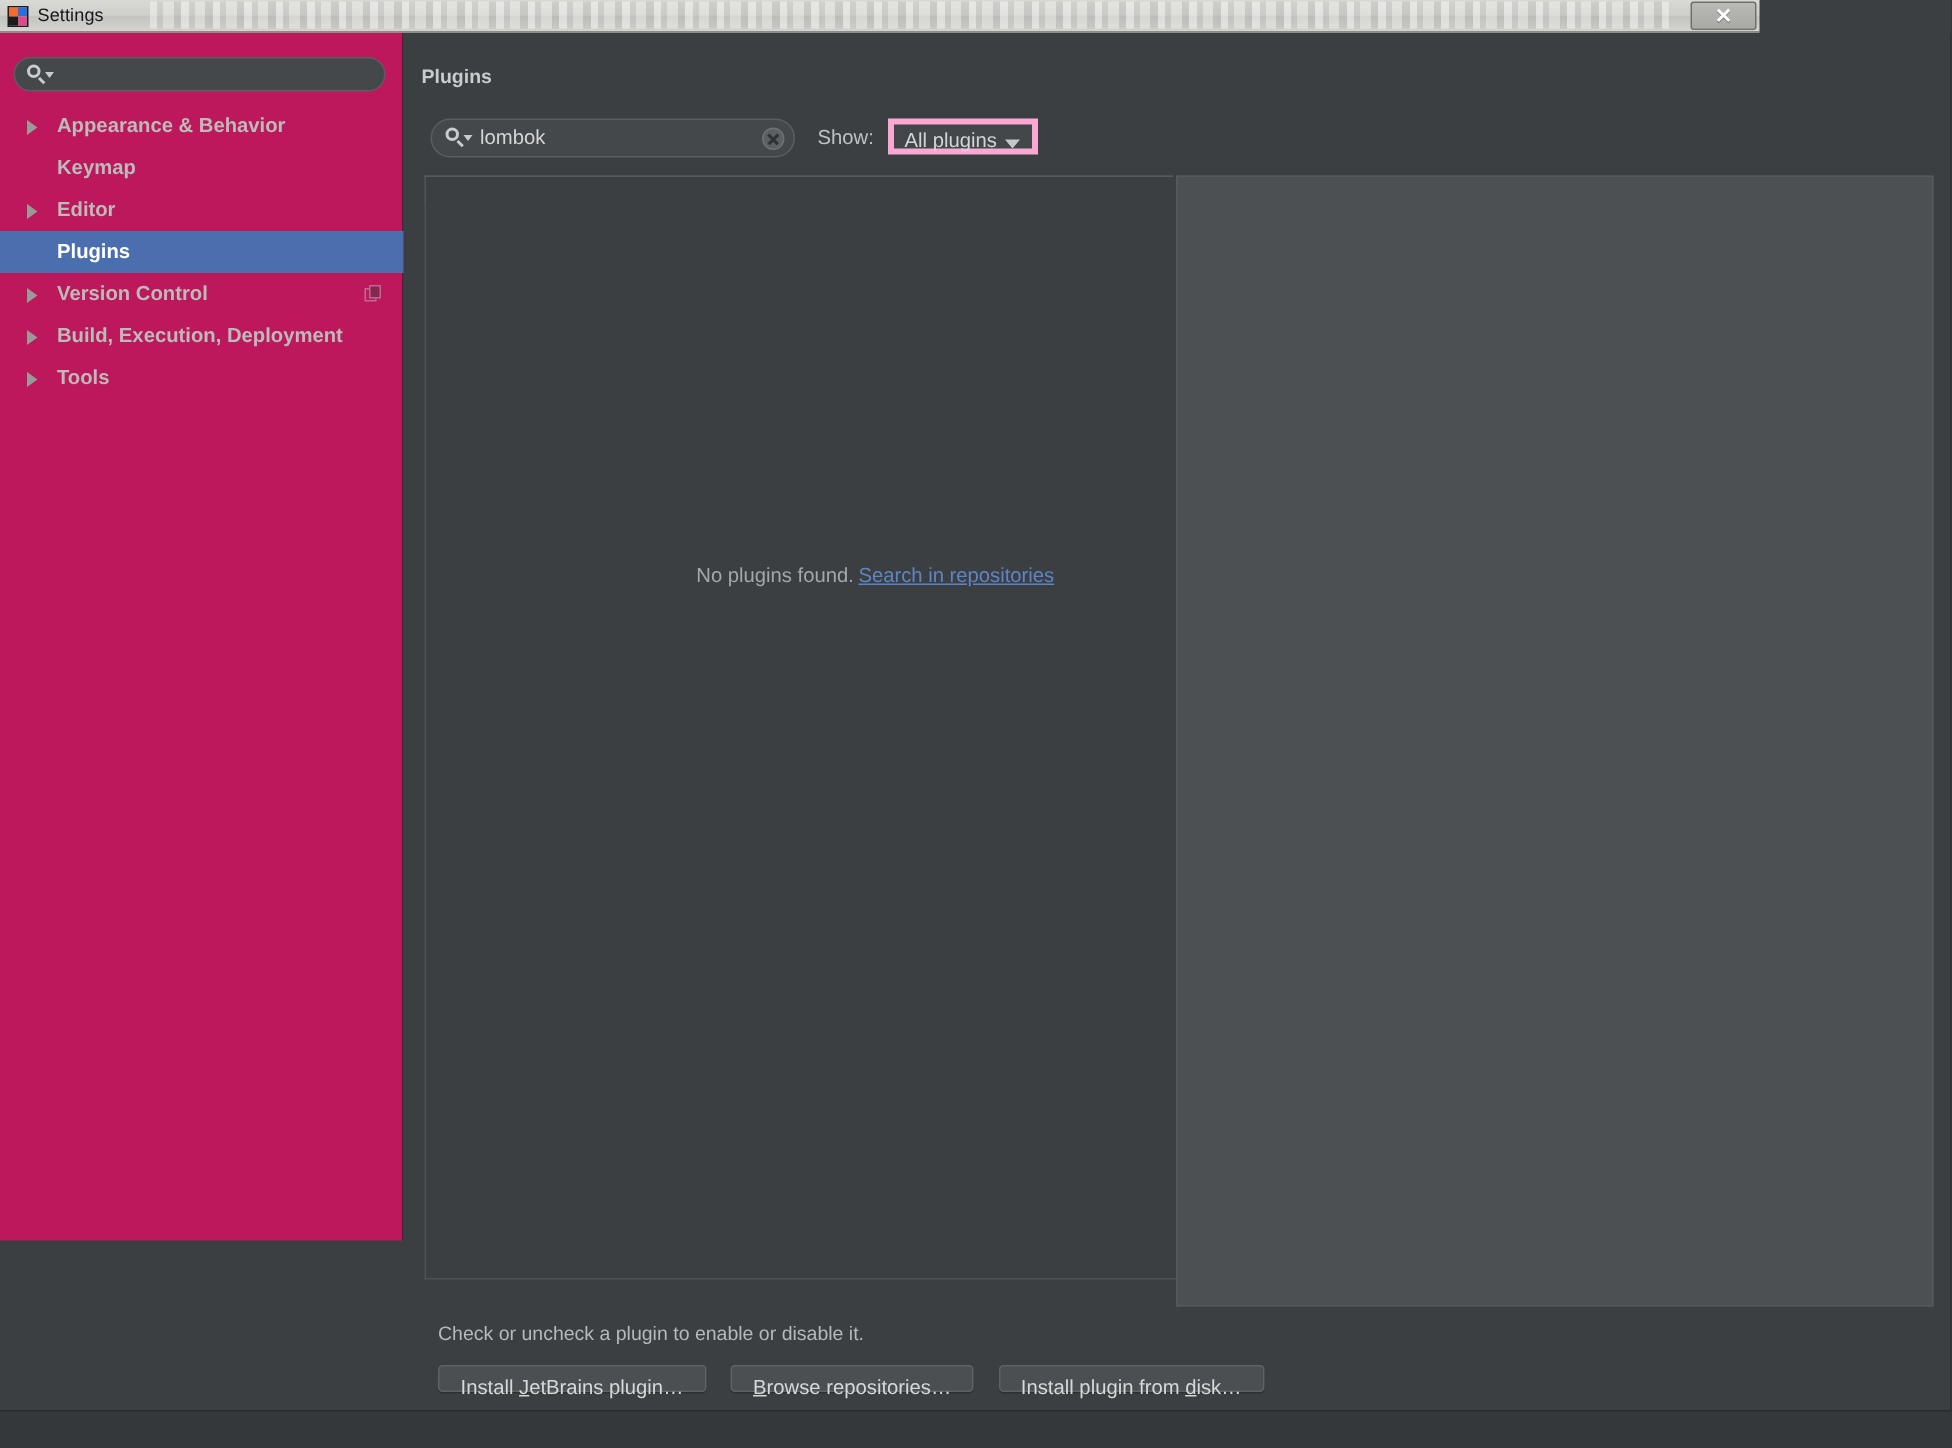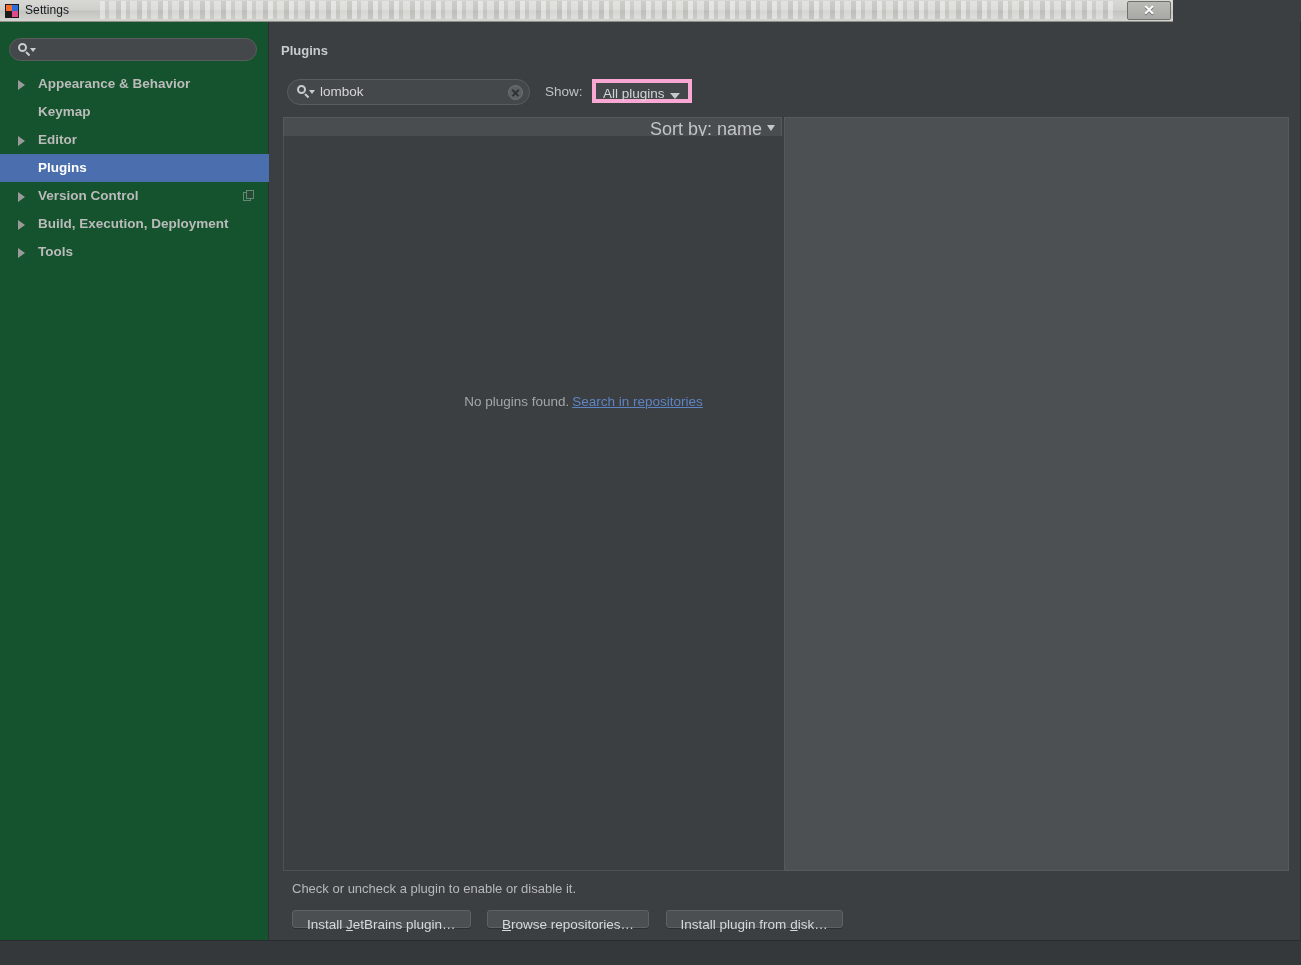--- a/index.html
+++ b/index.html
@@ -102,8 +102,8 @@
     position: absolute;
     left: 0; top: 0;
     width: 269px;
-    height: 943px;
-    background: #14532d;
+    height: 805px;
+    background: #be185d;
     border-right: 1px solid #2e3133;
     box-sizing: border-box;
   }

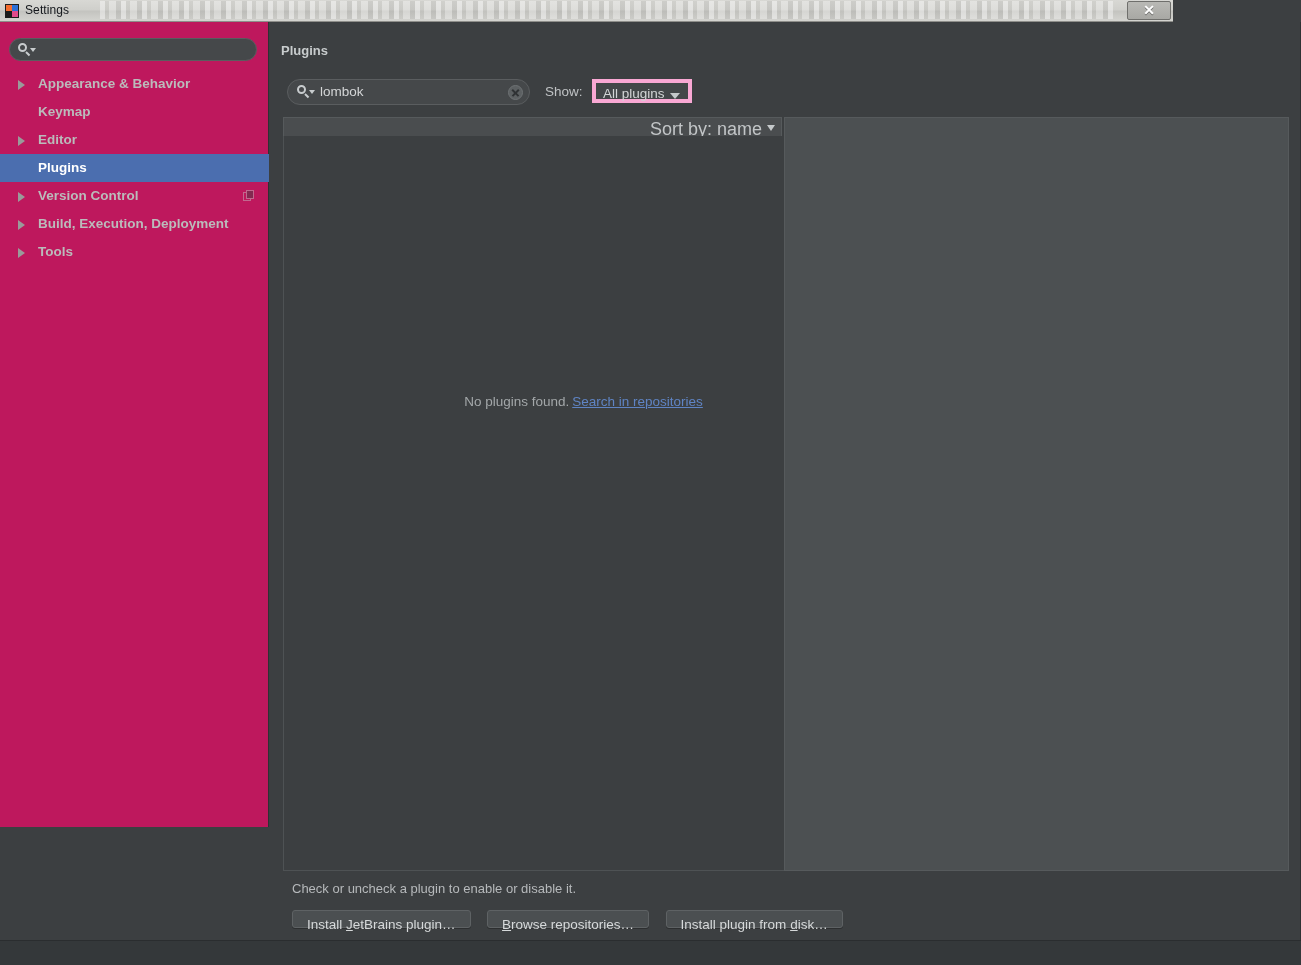--- a/index.html
+++ b/index.html
@@ -305,7 +305,7 @@
   
   #plugin-list {
     position: absolute;
-    left: 13px; top: 114px;
+    left: 13px; top: 96px;
     width: 601px; height: 735px;
     background: #3c3f41;
     border: 1px solid #4e5254;

